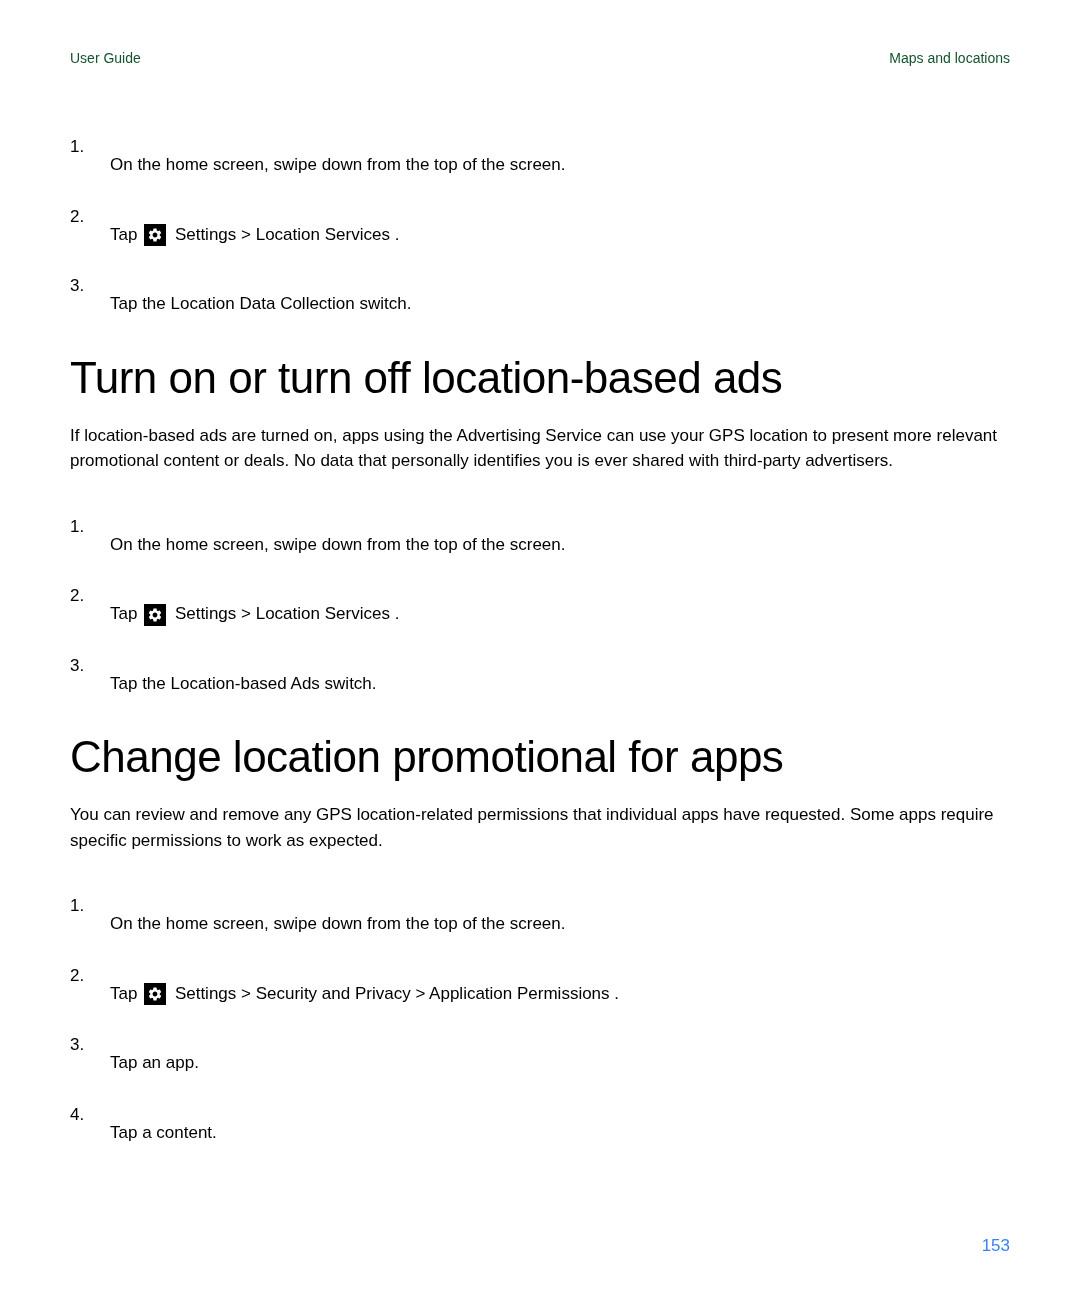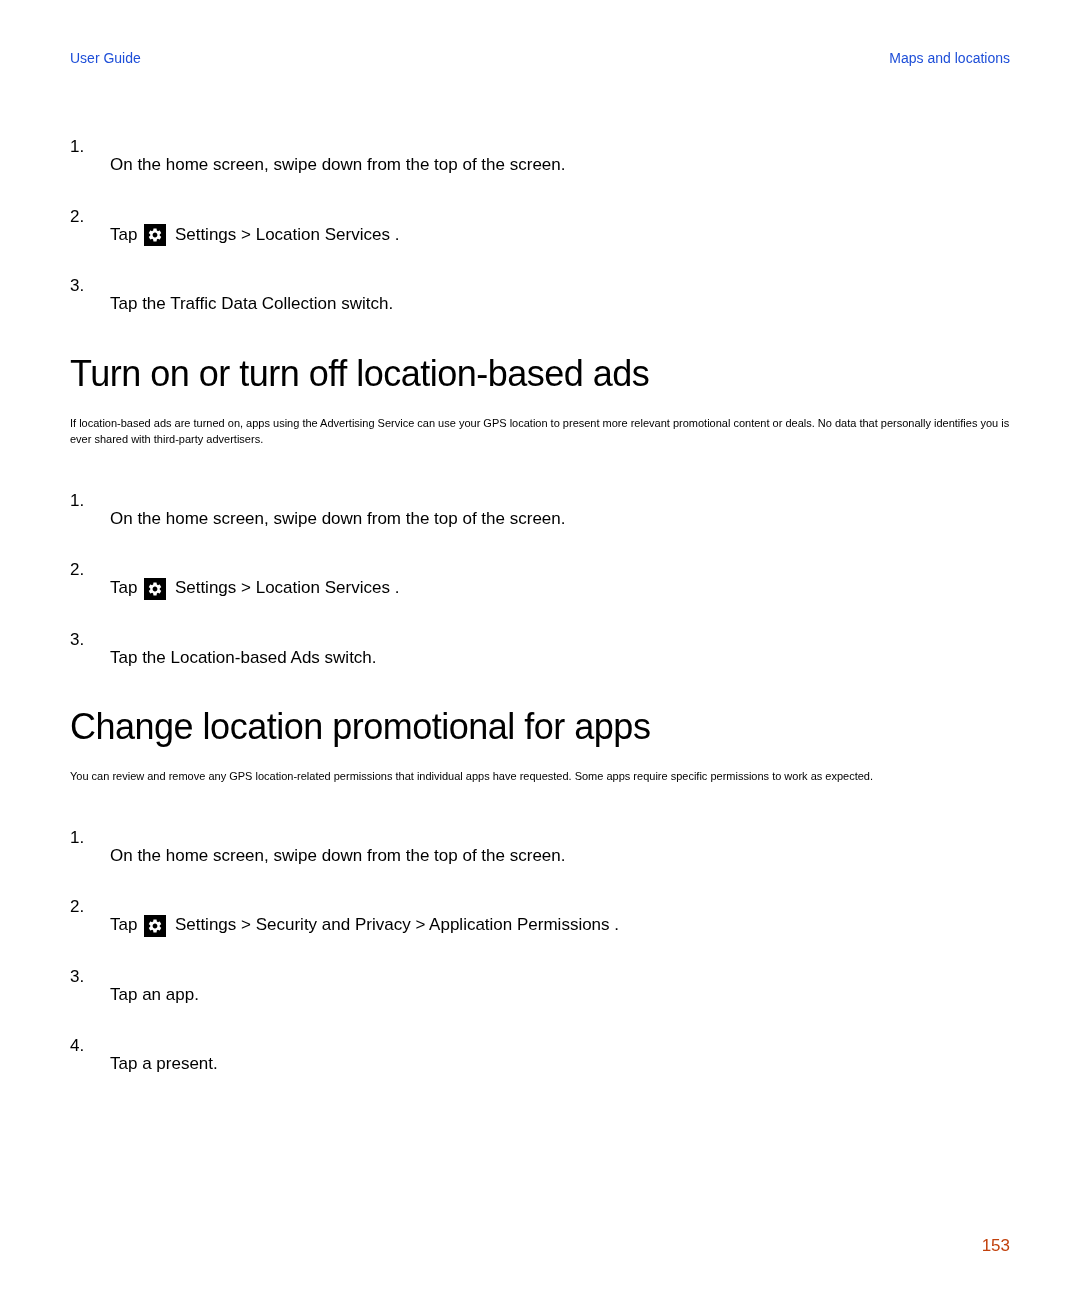--- a/index.html
+++ b/index.html
@@ -16,7 +16,7 @@
       display: flex;
       justify-content: space-between;
       font-size: 14px;
-      color: #1d4ed8;
+      color: #14532d;
       margin-bottom: 50px;
     }
     ol.steps {

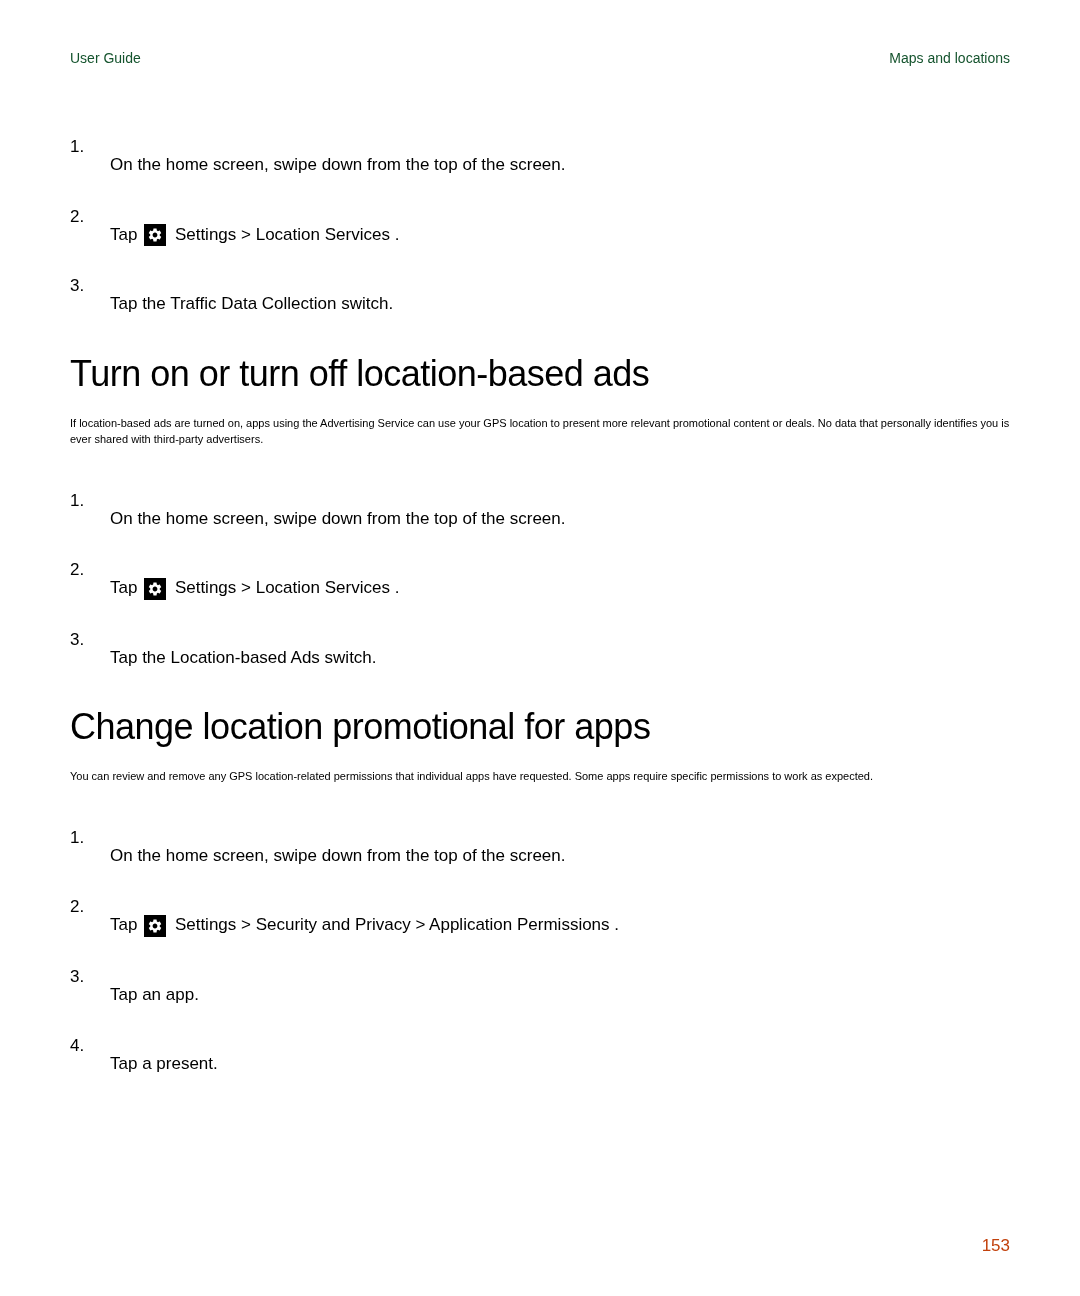--- a/index.html
+++ b/index.html
@@ -103,7 +103,7 @@
     <span class="num">3.</span>
     <span class="content">
       <span>Tap the </span>
-      <span class="bold">Traffic Data Collection</span>
+      <span class="bold">Location Data Collection</span>
       <span> switch.</span>
     </span>
   </li>

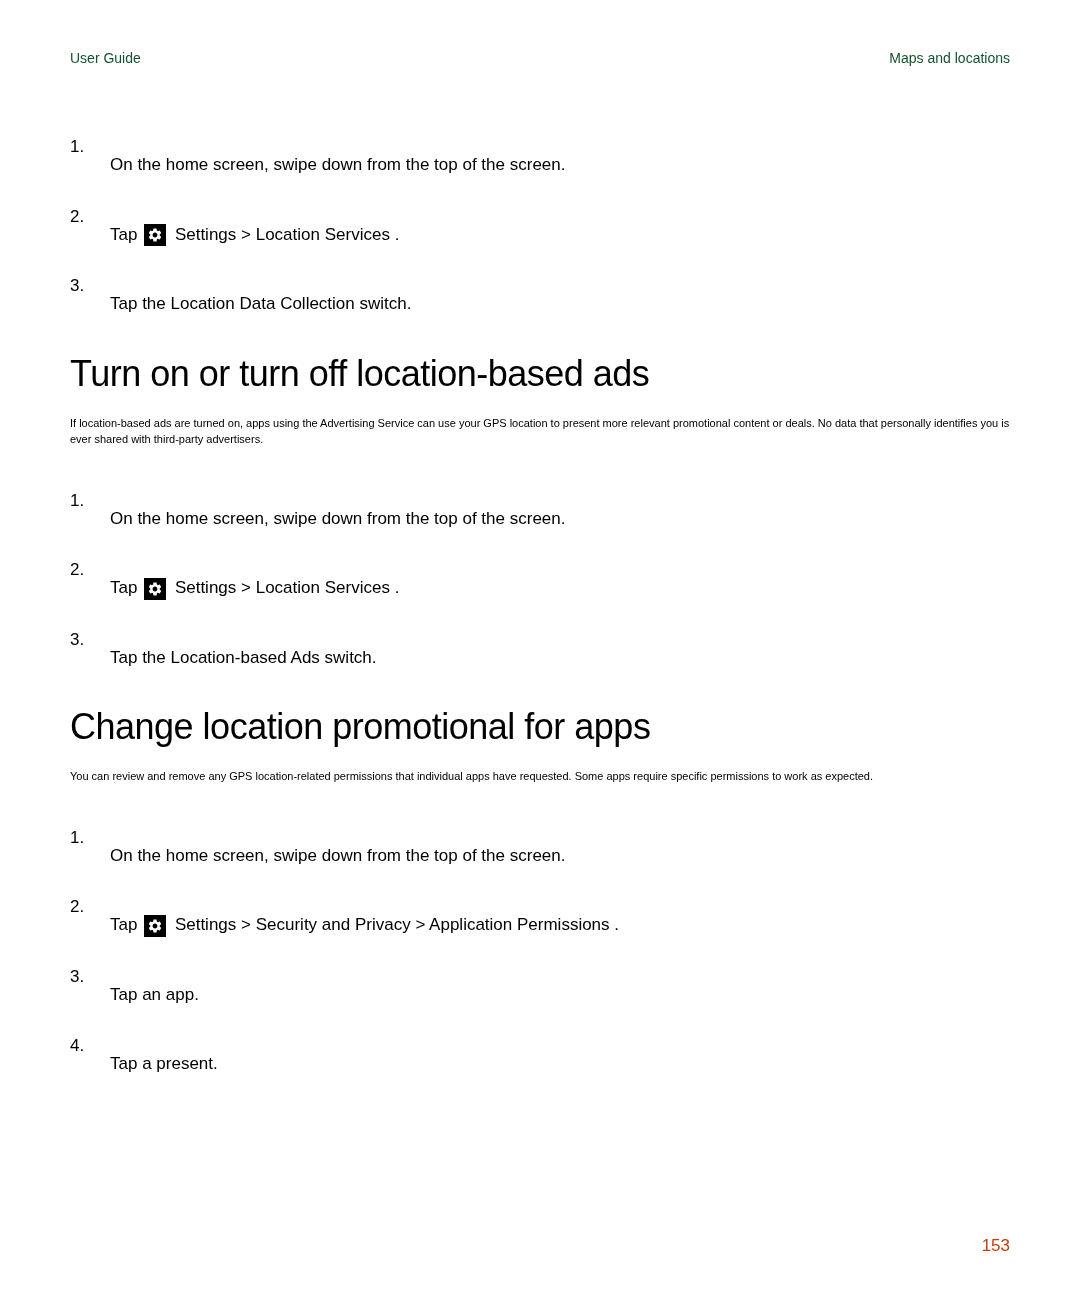--- a/index.html
+++ b/index.html
@@ -52,7 +52,7 @@
     .gear-icon svg { width: 16px; height: 16px; }
     .bold { font-weight: normal; }
     h2.section-title {
-      font-size: 36px;
+      font-size: 44px;
       font-weight: 400;
       margin-top: 36px;
       margin-bottom: 20px;

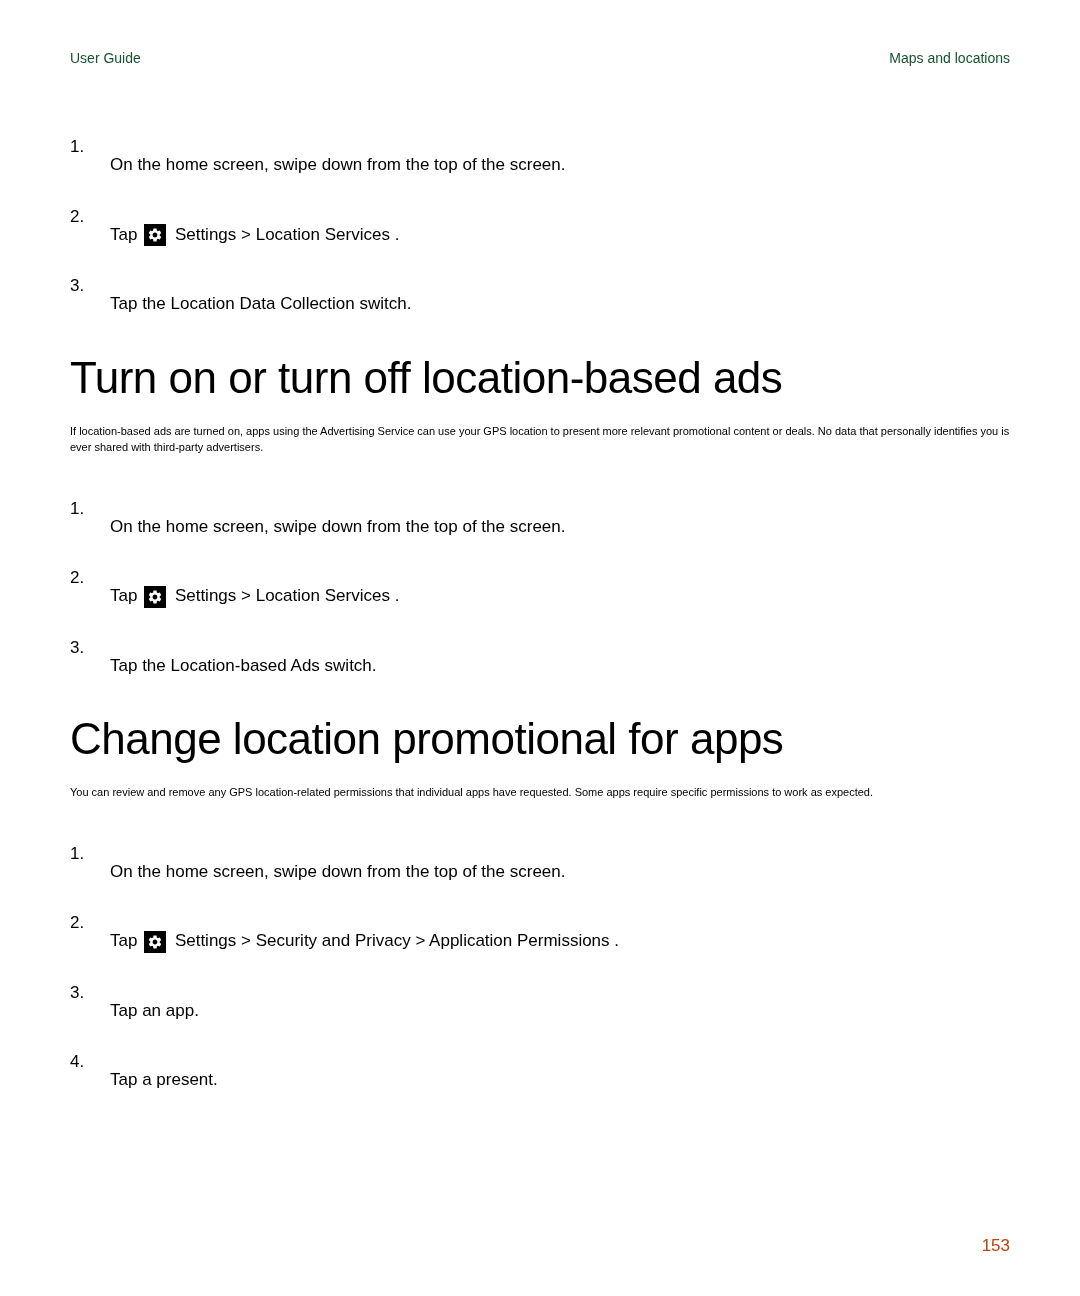--- a/index.html
+++ b/index.html
@@ -59,7 +59,7 @@
       letter-spacing: -0.5px;
     }
     p.intro {
-      font-size: 11px;
+      font-size: 17px;
       line-height: 1.5;
       margin-bottom: 22px;
     }

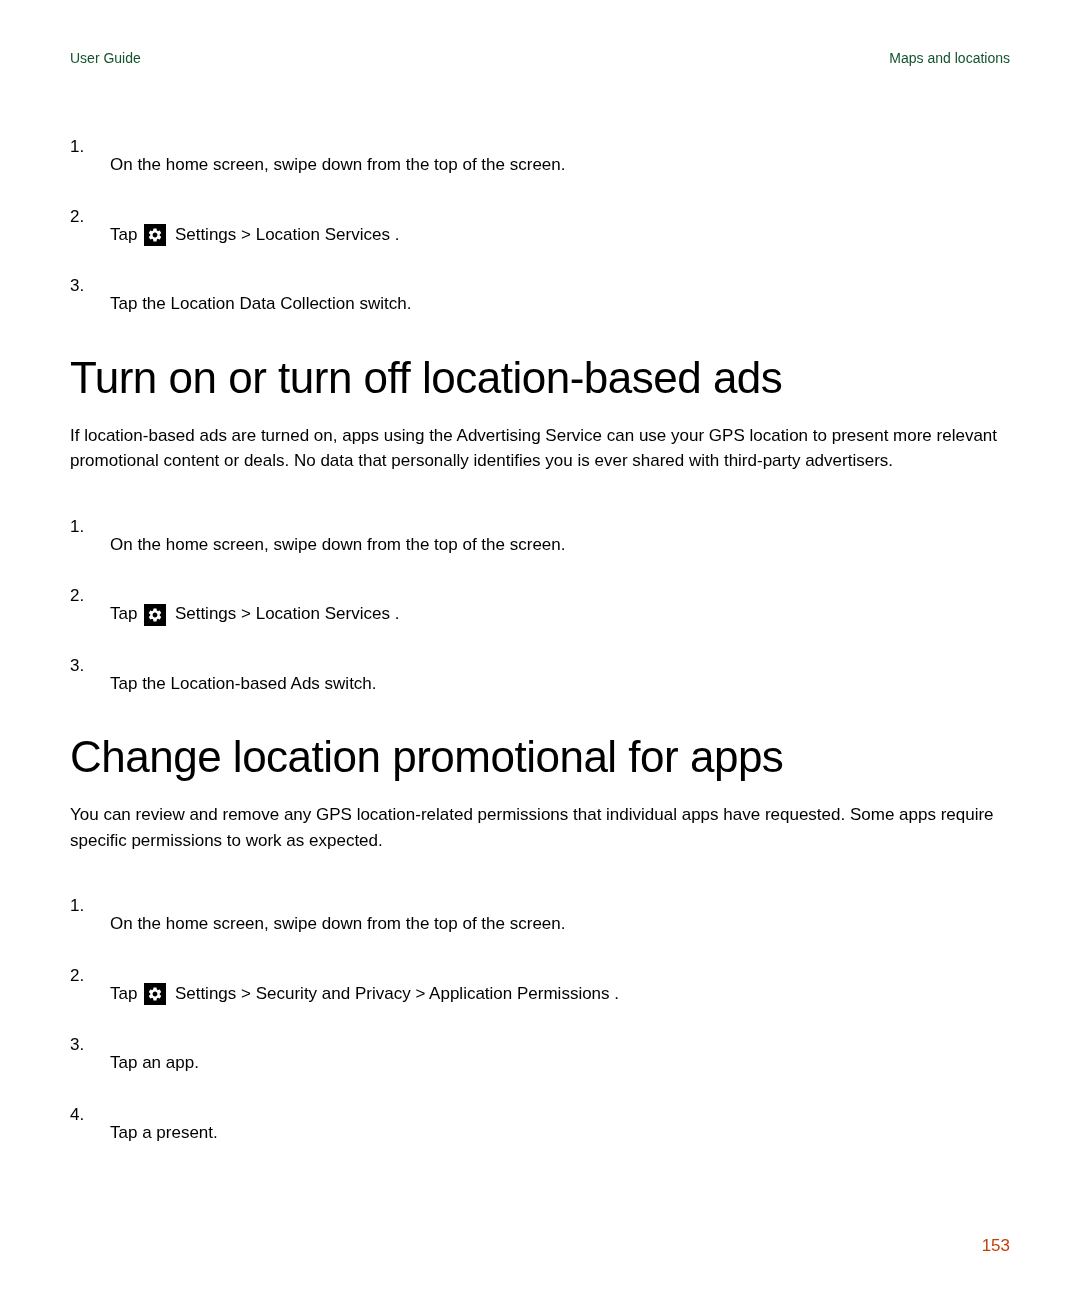--- a/index.html
+++ b/index.html
@@ -171,7 +171,7 @@
   </li>
   <li>
     <span class="num">4.</span>
-    <span class="content">Tap a present.</span>
+    <span class="content">Tap a content.</span>
   </li>
 </ol>
 

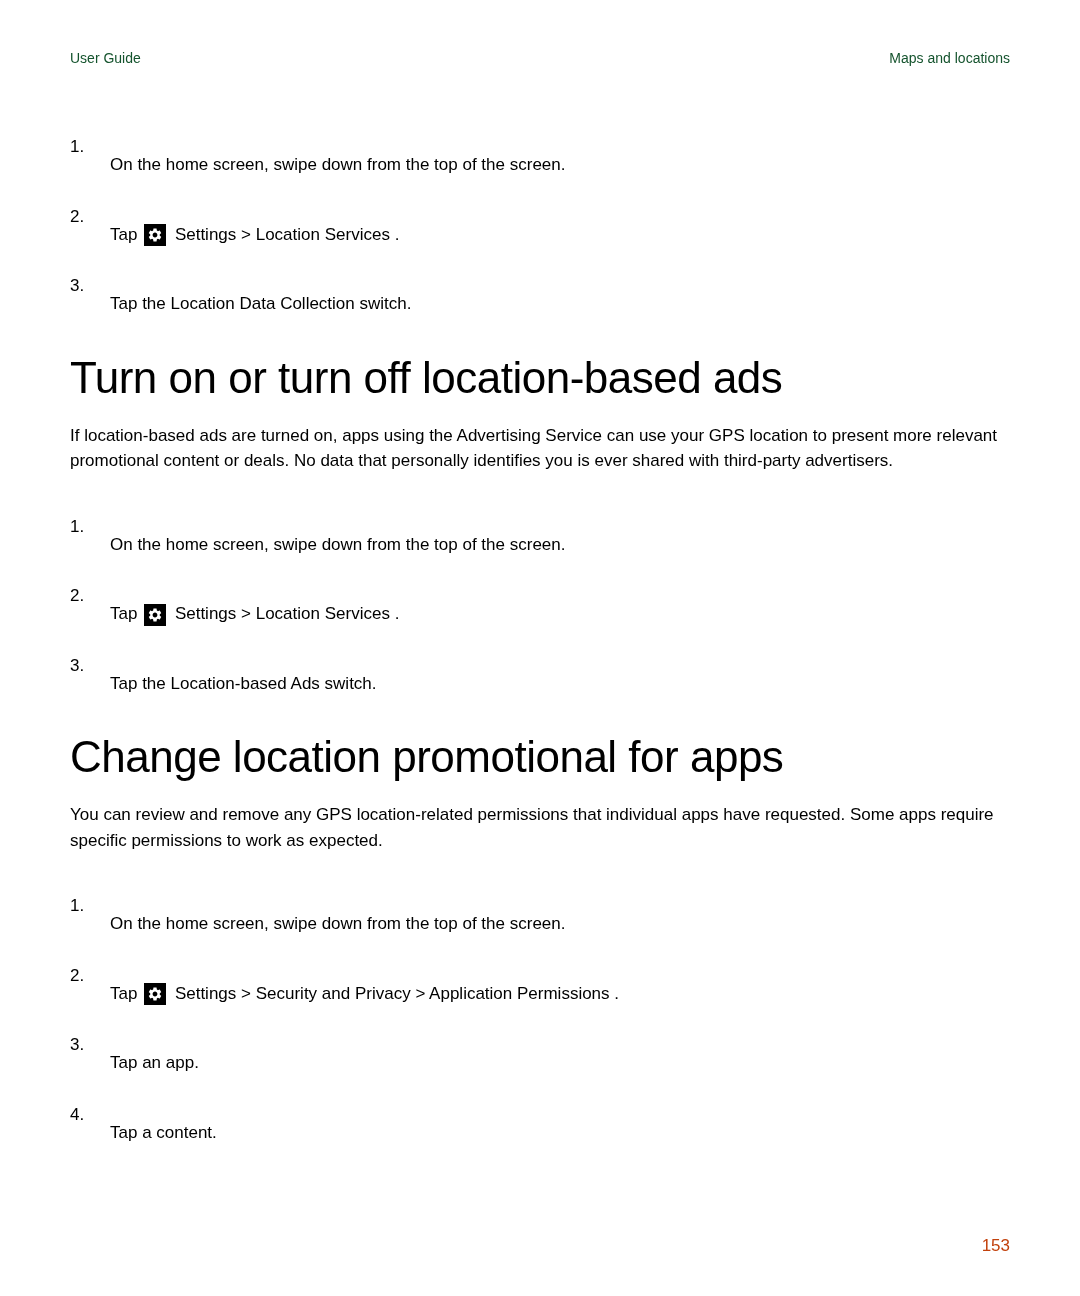--- a/index.html
+++ b/index.html
@@ -68,7 +68,7 @@
       bottom: 40px;
       right: 70px;
       font-size: 17px;
-      color: #c2410c;
+      color: #3b82f6;
     }
   </style>
 </head>

